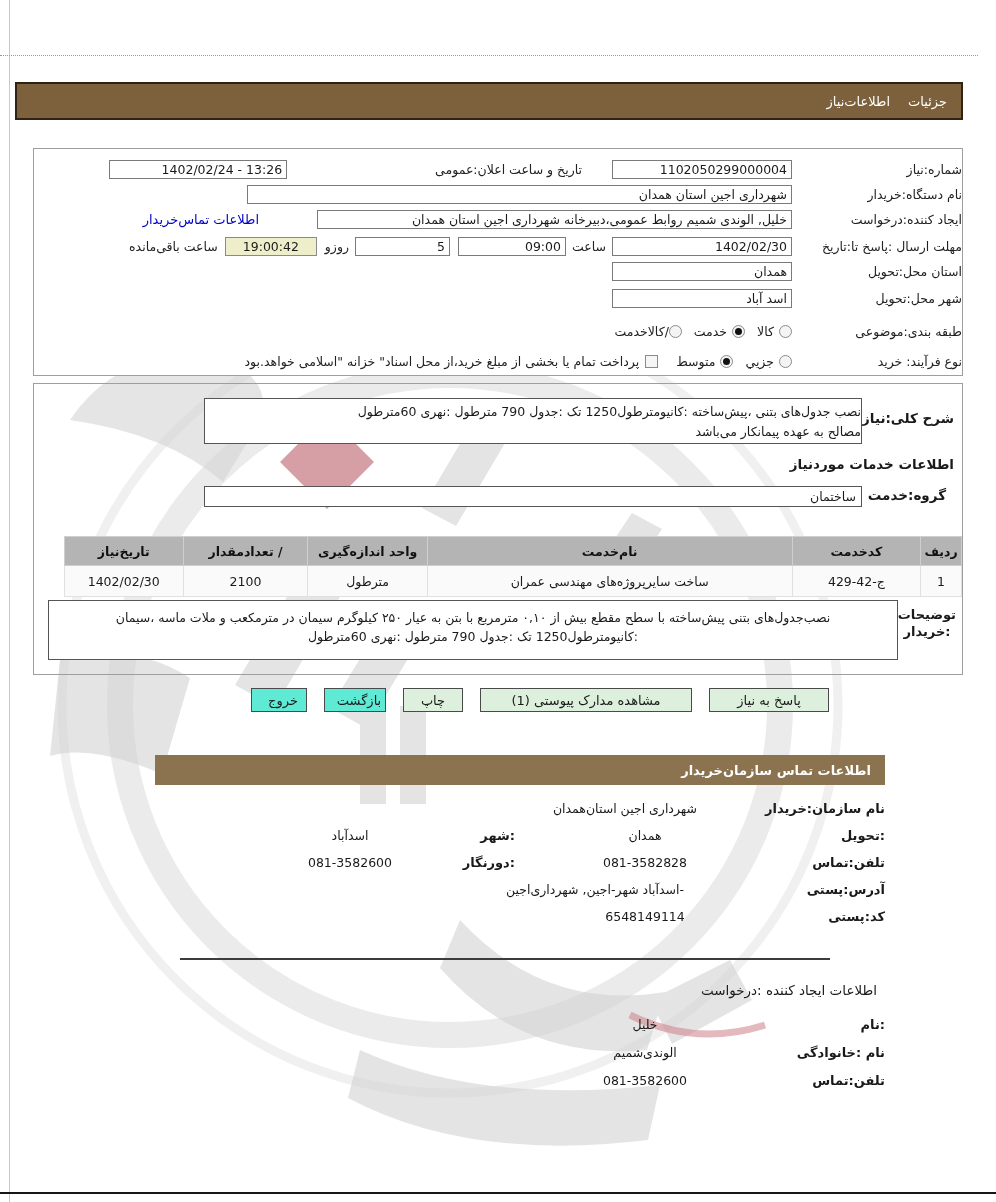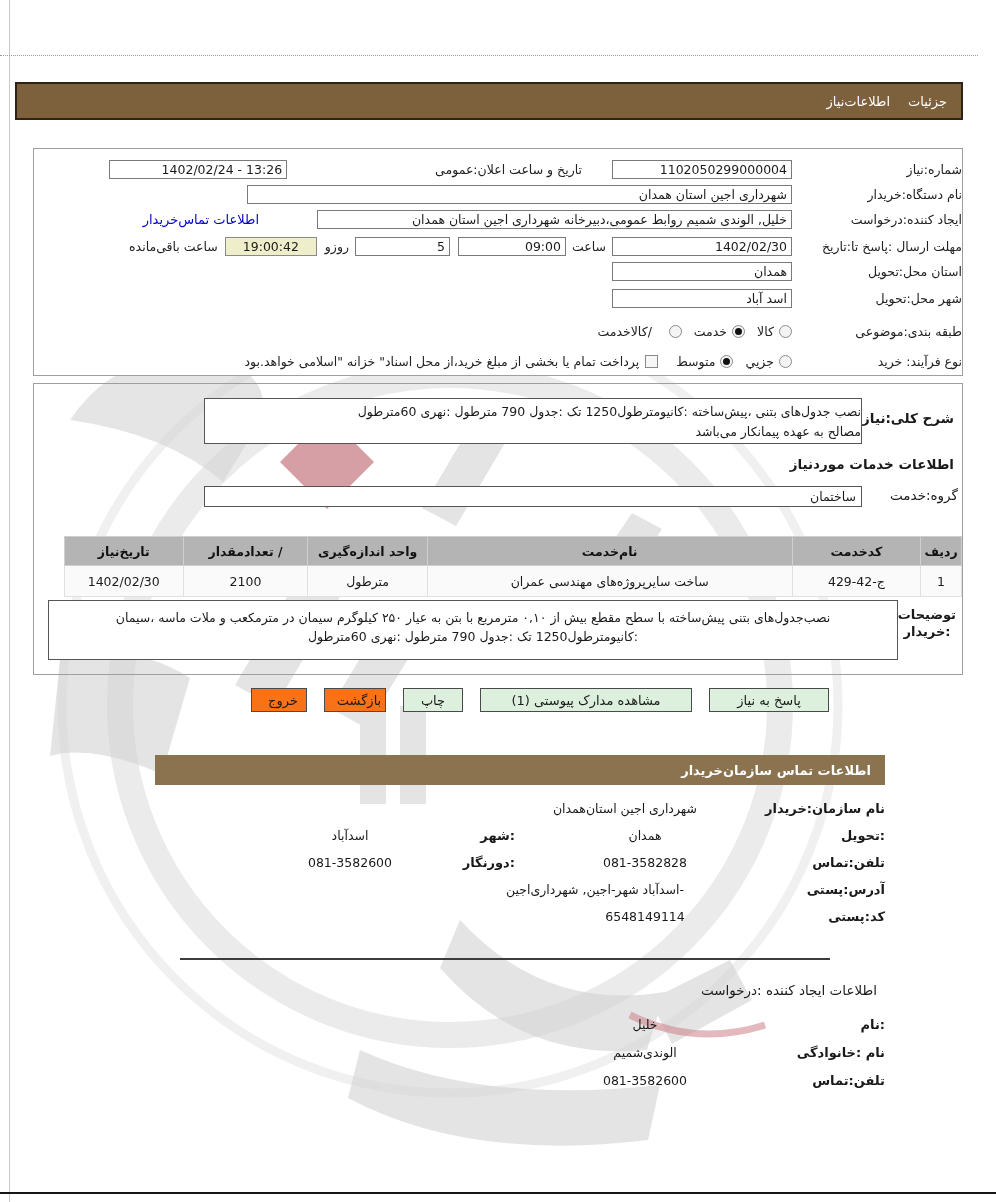--- a/index.html
+++ b/index.html
@@ -168,7 +168,7 @@
       <span class="radio checked"></span>
       <span class="lbl" style="margin:0 5px 0 12px;">خدمت</span>
       <span class="radio"></span>
-      <span class="lbl" style="margin:0 17px;">/کالاخدمت</span>
+      <span class="lbl" style="margin:0 0;">/کالاخدمت</span>
     </div>
 
     <div class="frow" style="margin-top:5px;">

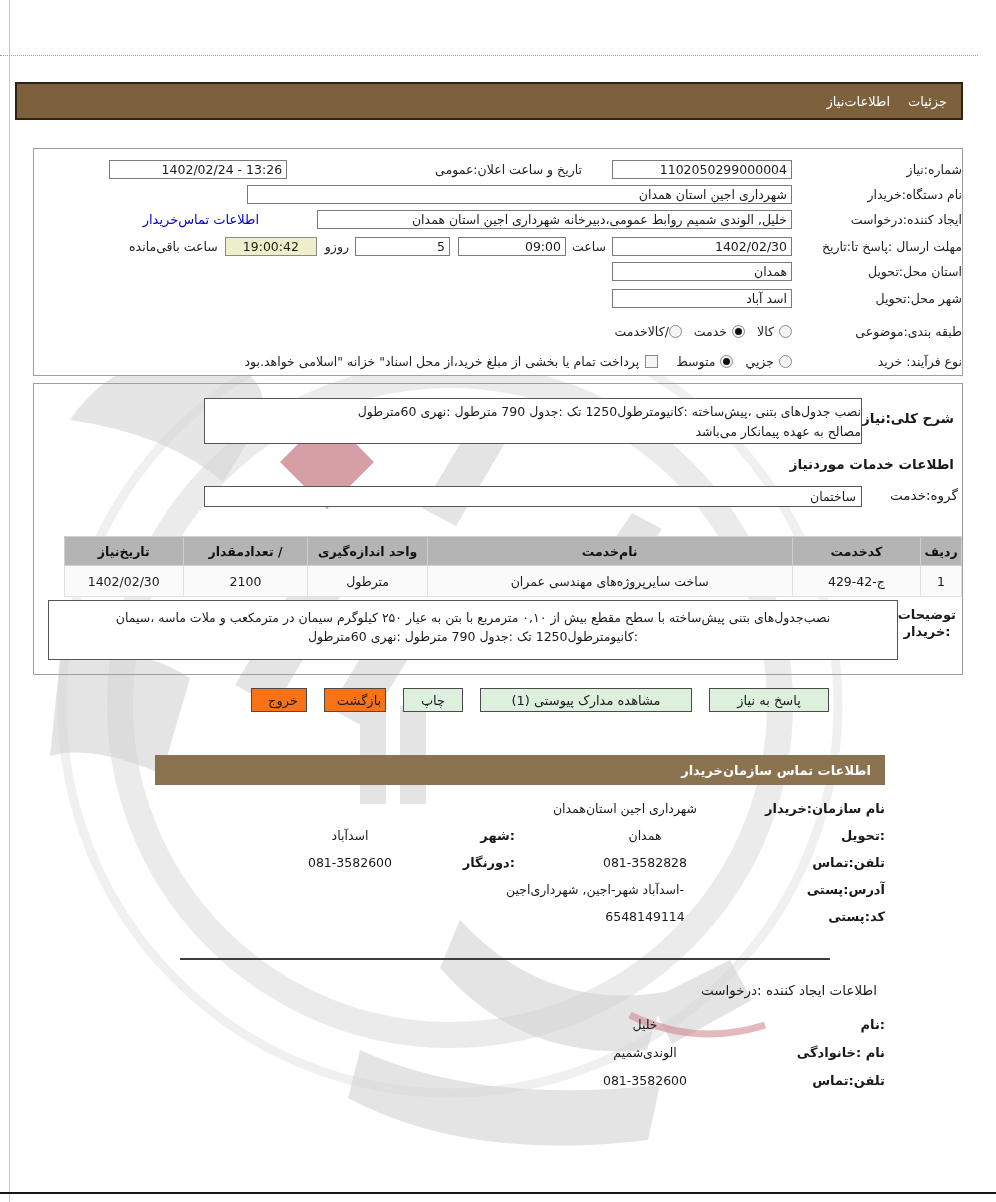--- a/index.html
+++ b/index.html
@@ -38,7 +38,7 @@
   .b{font-weight:bold;}
   .desc-box{position:absolute;right:100px;top:14px;width:658px;height:46px;border:1px solid #555;background:#fff;font-size:12.5px;line-height:20px;padding-top:3px;box-sizing:border-box;}
   .svc-head{position:absolute;right:8px;top:72px;font-weight:bold;font-size:13.5px;}
-  .grp-label{position:absolute;right:4px;top:103px;font-weight:normal;font-size:13.5px;}
+  .grp-label{position:absolute;right:16px;top:103px;font-weight:bold;font-size:13.5px;}
   .grp-box{position:absolute;right:100px;top:102px;width:658px;height:21px;border:1px solid #555;background:#fff;box-sizing:border-box;font-size:12.5px;display:flex;align-items:center;padding:0 5px;}
 
   table.svc{position:absolute;top:152px;right:0px;width:898px;border-collapse:collapse;font-size:12.5px;}

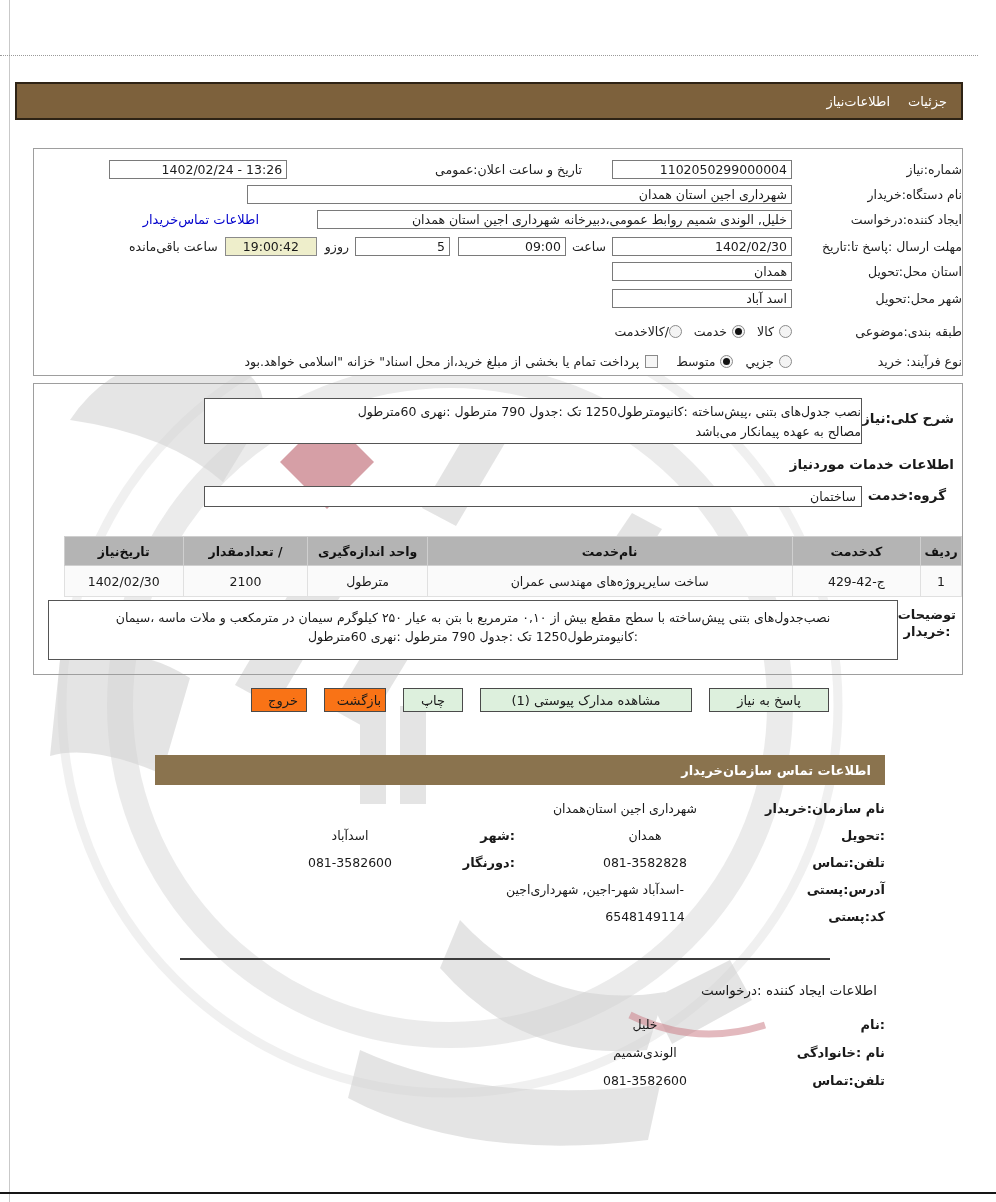--- a/index.html
+++ b/index.html
@@ -52,7 +52,7 @@
   .btnrow{position:absolute;top:688px;right:167px;display:flex;gap:17px;z-index:1;}
   .btn{height:24px;border:1px solid #4a4a4a;display:flex;align-items:center;justify-content:center;font-size:13px;box-sizing:border-box;cursor:pointer;}
   .btn.green{background:#ddf0dd;}
-  .btn.pink{background:#f97316;padding-left:8px;}
+  .btn.pink{background:#5eead4;padding-left:8px;}
 
   
   .bar2{position:absolute;top:755px;right:111px;width:730px;height:30px;background:#8a734e;color:#fff;font-weight:bold;font-size:13px;display:flex;align-items:center;padding:0 14px;box-sizing:border-box;z-index:1;}

